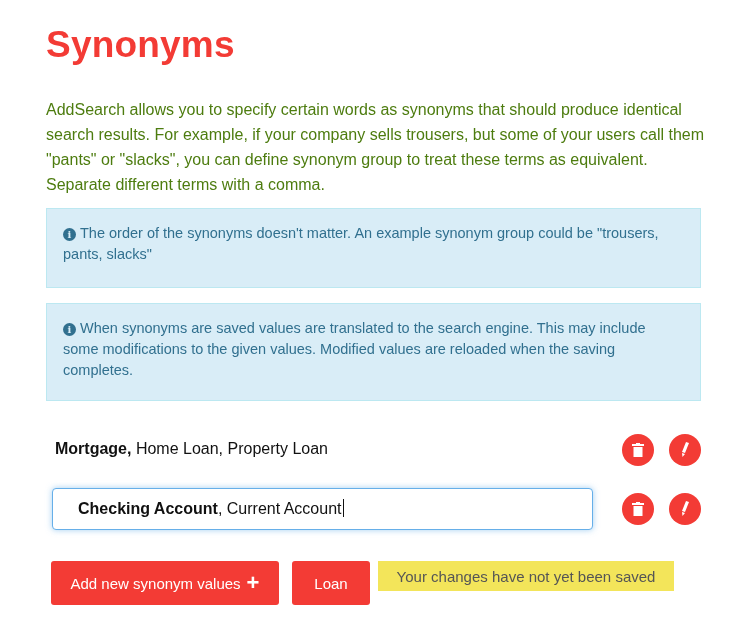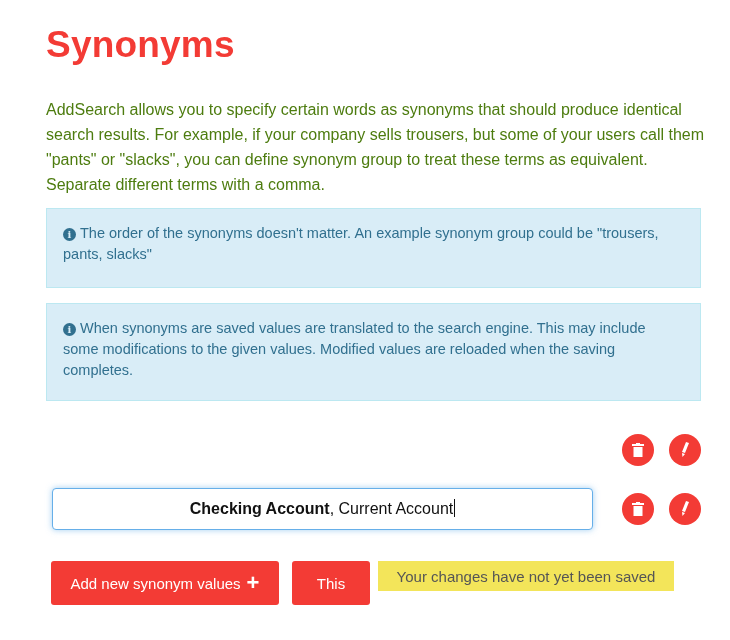--- a/index.html
+++ b/index.html
@@ -88,6 +88,9 @@
 </div>
 
 <div class="row r1">
+  <div class="syn-text">
+    <b>Mortgage,</b><span> Home Loan, Property Loan</span>
+  </div>
   <div class="icon-btn trash">
     <svg width="12" height="14" viewBox="0 0 12 14">
       <rect x="0" y="1" width="12" height="2" fill="#fff"></rect>

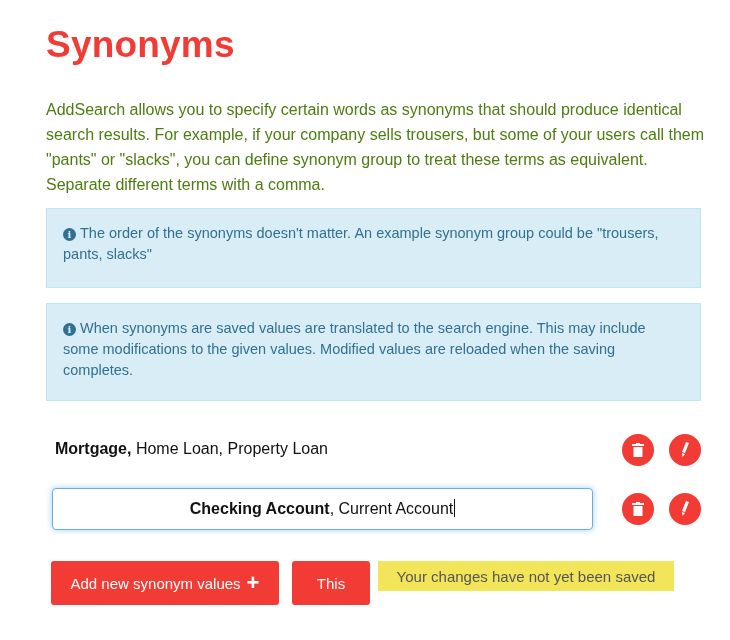--- a/index.html
+++ b/index.html
@@ -42,7 +42,7 @@
     position: absolute; left: 6px; top: 1px; width: 541px; height: 42px;
     border: 1px solid #66afe9; border-radius: 4px; background: #fff;
     box-shadow: 0 0 6px rgba(102,175,233,0.6);
-    padding: 10px 18px; font-size: 16px; color: #111111; text-align: center;
+    padding: 10px 25px; font-size: 16px; color: #111111;
   }
   .syn-input b { font-weight: bold; }
   .caret { display: inline-block; width: 1px; height: 18px; background: #111; vertical-align: -3px; margin-left: 1px; }

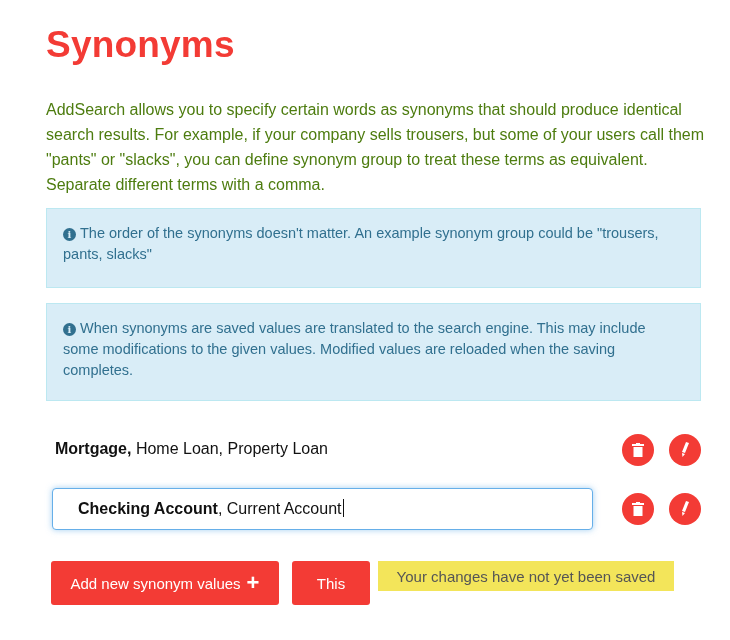--- a/index.html
+++ b/index.html
@@ -130,7 +130,7 @@
     <span class="plus">+</span>
 </button>
 
-<button class="btn save">This</button>
+<button class="btn save">Loan</button>
 
 <div class="unsaved">Your changes have not yet been saved</div>
 

